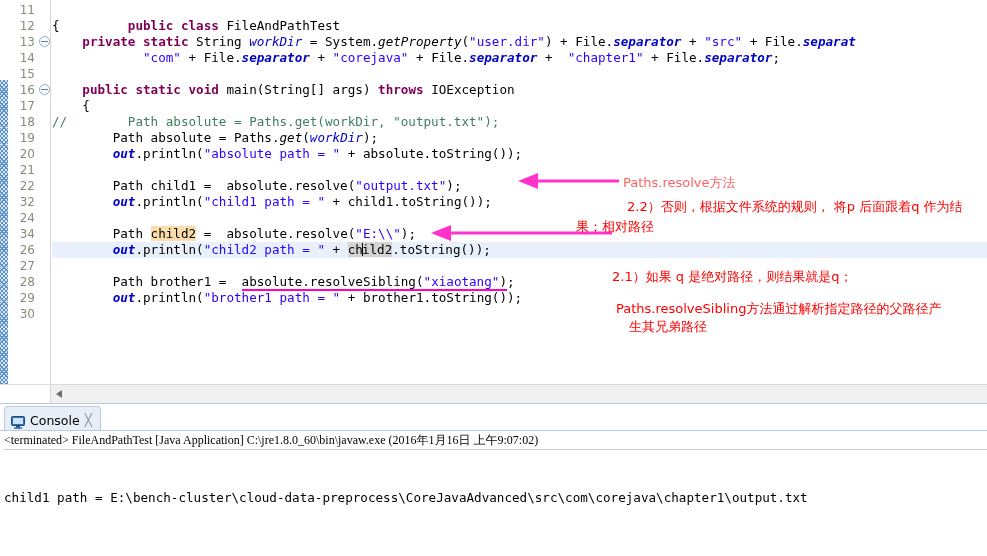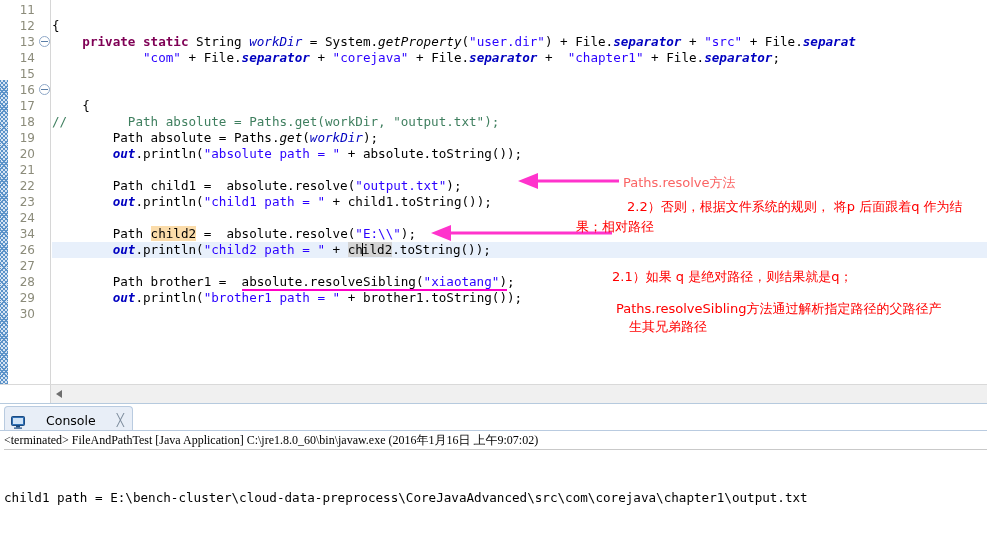--- a/index.html
+++ b/index.html
@@ -217,6 +217,8 @@
 
         <div class="hl-line" style="top:242px"></div>
 
+        <div class="cl" style="top:2px">
+          <span class="kw">public</span> <span class="kw">class</span> FileAndPathTest</div>
 
         <div class="cl" style="top:18px">{</div>
 

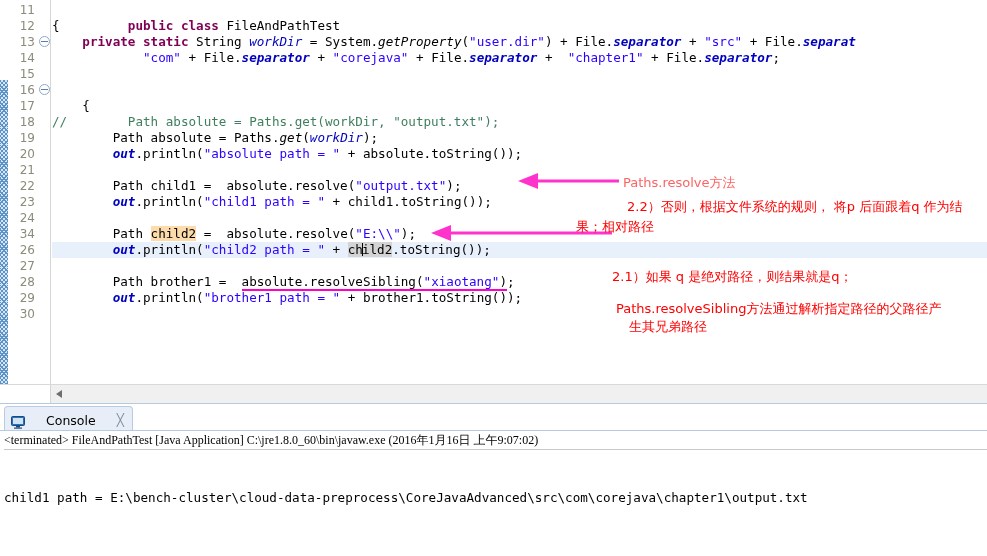--- a/index.html
+++ b/index.html
@@ -228,6 +228,7 @@
 
         <div class="cl" style="top:66px"> </div>
 
+        <div class="cl" style="top:82px">    <span class="kw">public</span> <span class="kw">static</span> <span class="kw">void</span> main(String[] args) <span class="kw">throws</span> IOException</div>
 
         <div class="cl" style="top:98px">    {</div>
 

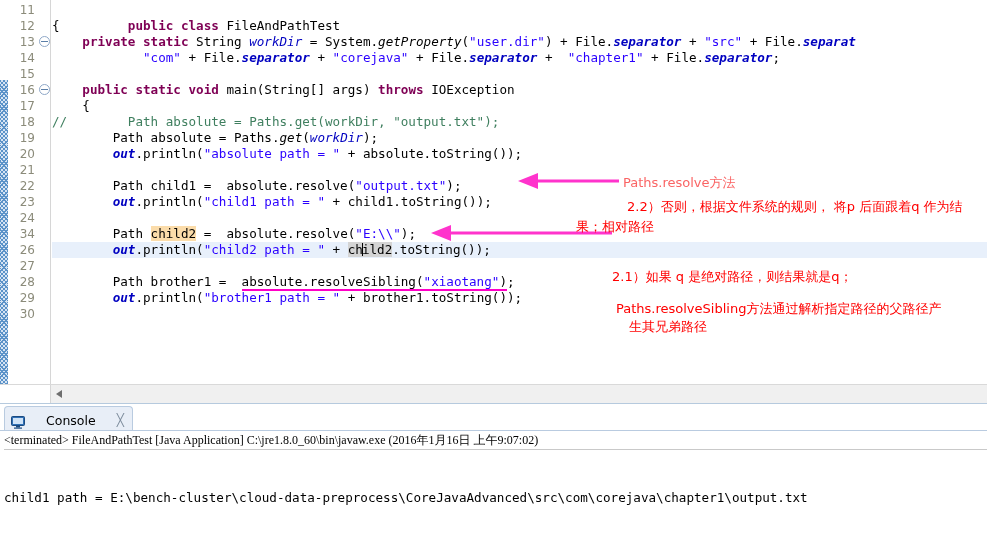--- a/index.html
+++ b/index.html
@@ -198,7 +198,7 @@
         <div class="ln" style="top:146px">20</div>
         <div class="ln" style="top:162px">21</div>
         <div class="ln" style="top:178px">22</div>
-        <div class="ln" style="top:194px">23</div>
+        <div class="ln" style="top:194px">32</div>
         <div class="ln" style="top:210px">24</div>
         <div class="ln" style="top:226px">34</div>
         <div class="ln" style="top:242px">26</div>

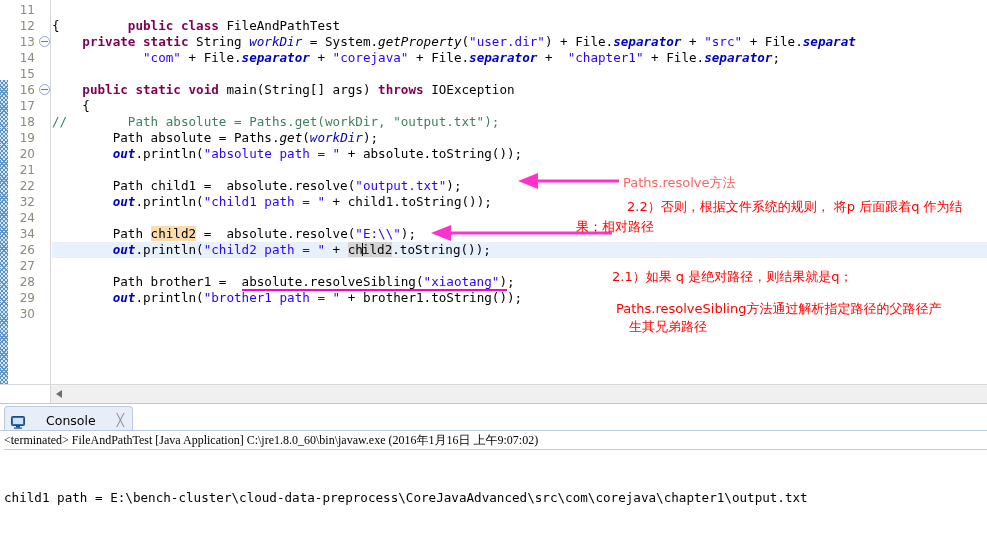--- a/index.html
+++ b/index.html
@@ -144,7 +144,7 @@
     background: #e8eef7;
     border: 1px solid #b9cbe0; border-bottom: none;
     border-radius: 4px 4px 0 0;
-    display: flex; align-items: center; gap: 21px;
+    display: flex; align-items: center; gap: 5px;
   }
   .console-tab .label {
     font-size: 12.5px; color: #000; font-family:"DejaVu Sans", sans-serif;

